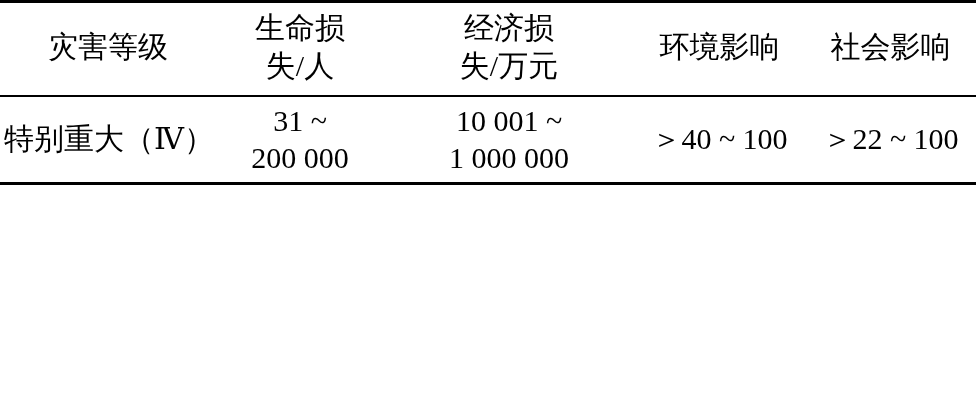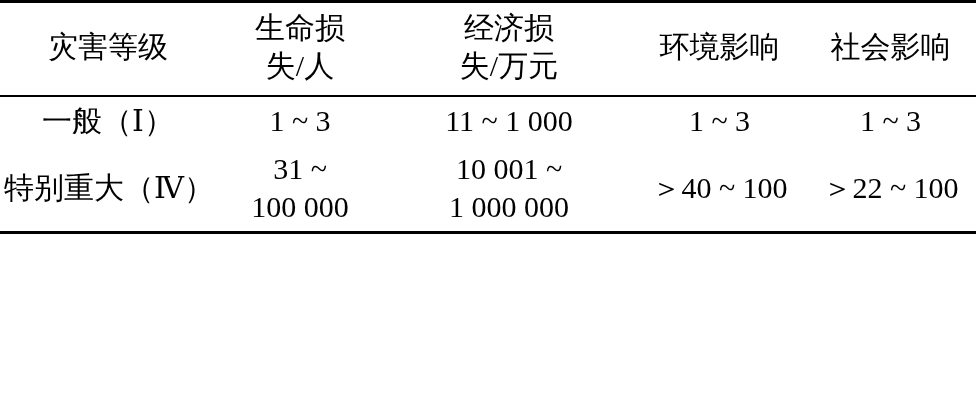--- a/index.html
+++ b/index.html
@@ -101,13 +101,6 @@
     </thead>
     <tbody>
       <tr>
-        <td class="level-cell">一般（Ⅰ）</td>
-        <td>1 ~ 3</td>
-        <td>11 ~ 1 000</td>
-        <td>1 ~ 3</td>
-        <td>1 ~ 3</td>
-      </tr>
-      <tr>
         <td class="level-cell">特别重大（Ⅳ）</td>
         <td class="two-line">
           <span class="wrap2">31 ~</span>

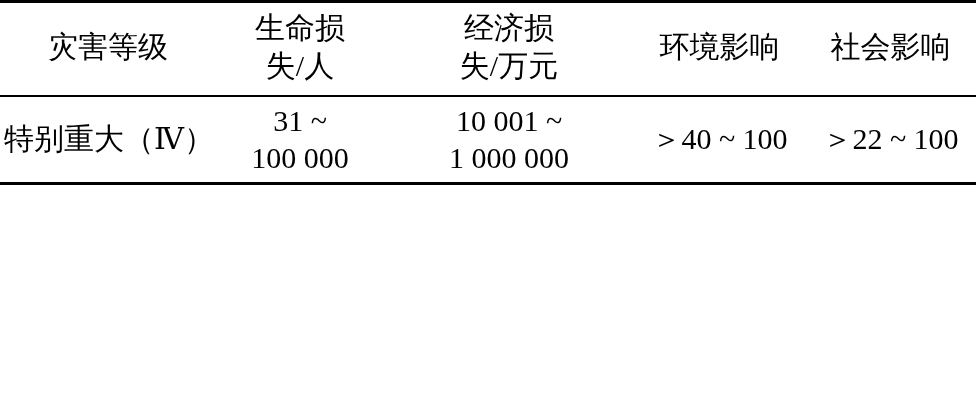--- a/index.html
+++ b/index.html
@@ -104,7 +104,7 @@
         <td class="level-cell">特别重大（Ⅳ）</td>
         <td class="two-line">
           <span class="wrap2">31 ~</span>
-          <span class="wrap2">100 000</span>
+          <span class="wrap2">200 000</span>
         </td>
         <td class="two-line">
           <span class="wrap2">10 001 ~</span>

